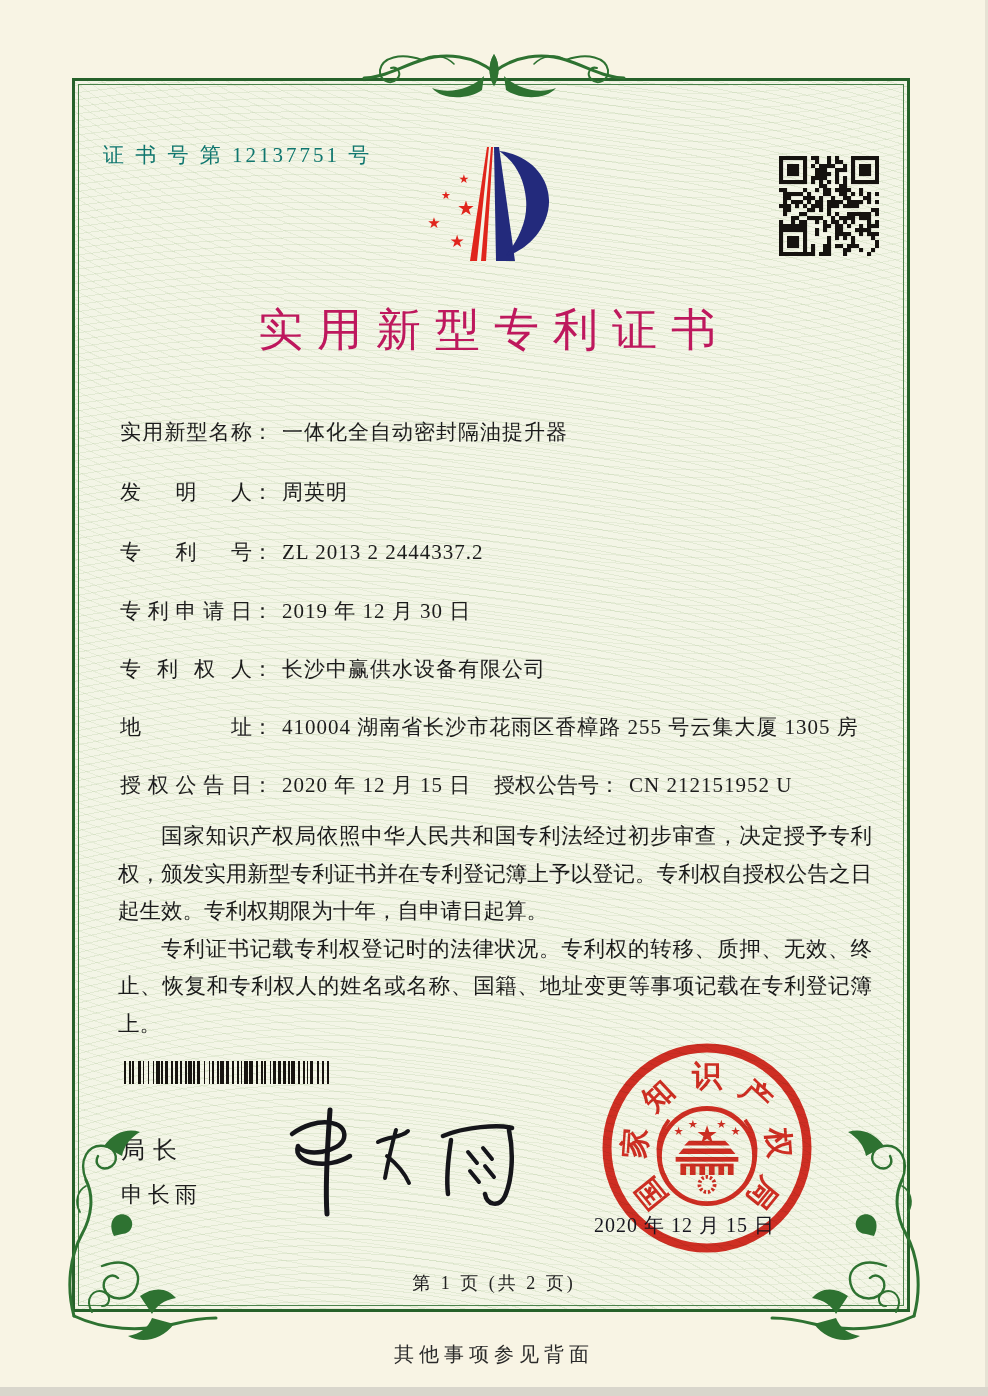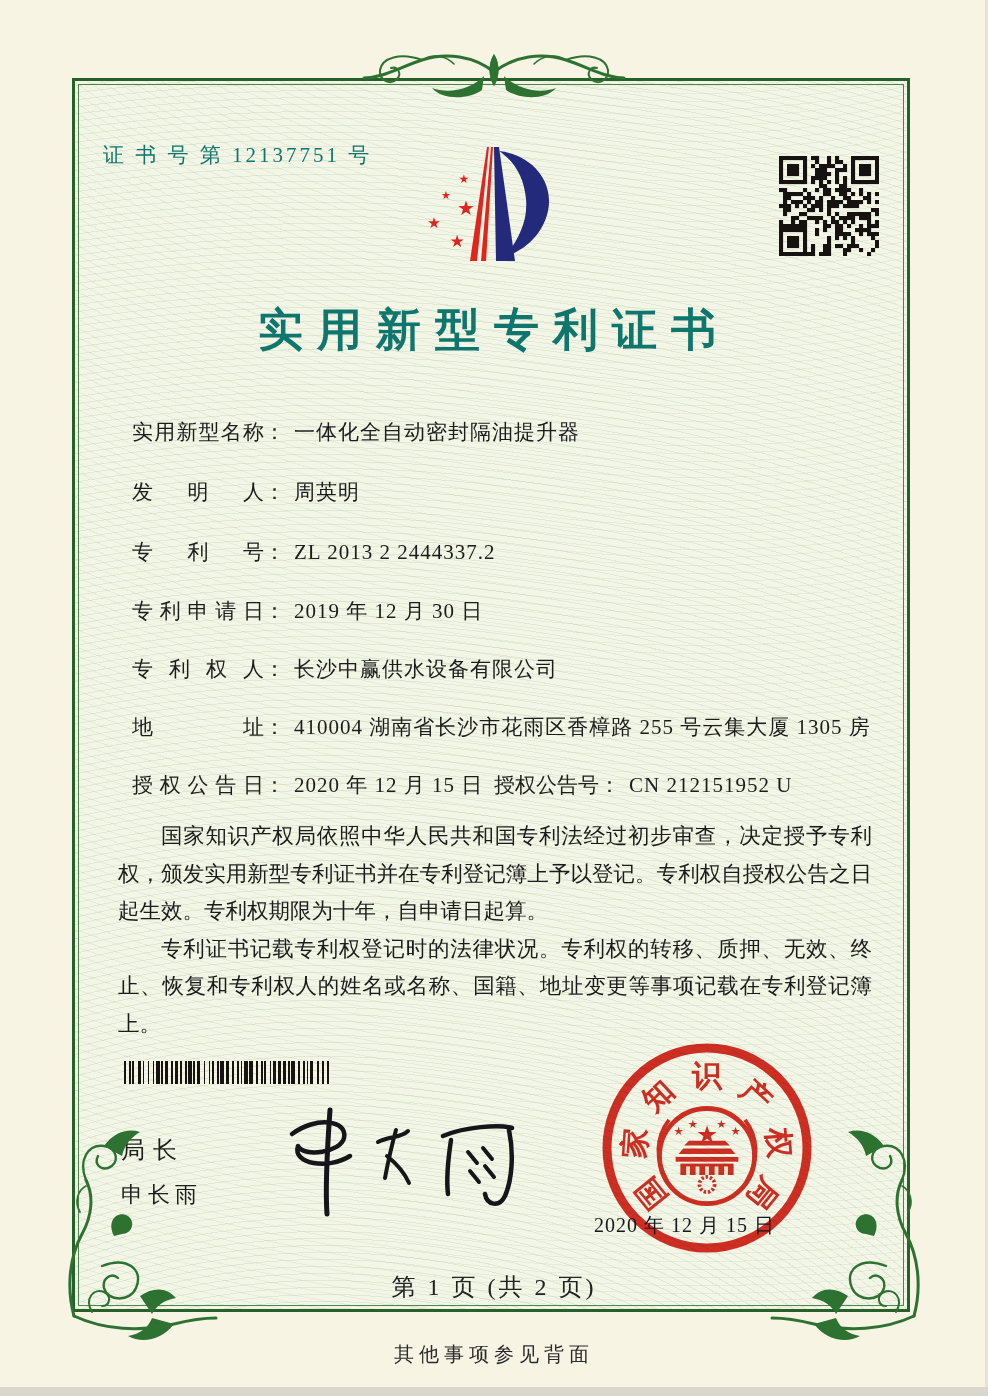--- a/index.html
+++ b/index.html
@@ -21,8 +21,8 @@
   .flip{transform:scaleX(-1);}
   
   .certno{position:absolute;left:103px;top:141px;font-size:21px;letter-spacing:3px;color:#0f766e;z-index:2;}
-  .title{position:absolute;left:0;right:0;top:300px;text-align:center;font-size:45px;font-weight:bold;
-         letter-spacing:14px;color:#0f766e;z-index:2;}
+  .title{position:absolute;left:0;right:0;top:300px;text-align:center;font-size:45px;font-weight:normal;
+         letter-spacing:14px;color:#be185d;z-index:2;}
   .row{position:absolute;left:120px;font-size:21px;z-index:2;white-space:nowrap;color:#1c1c1c;}
   .flabel{display:inline-block;width:132px;text-align:justify;text-align-last:justify;vertical-align:bottom;margin-left:12px;}
   .colon{margin-right:9px;}

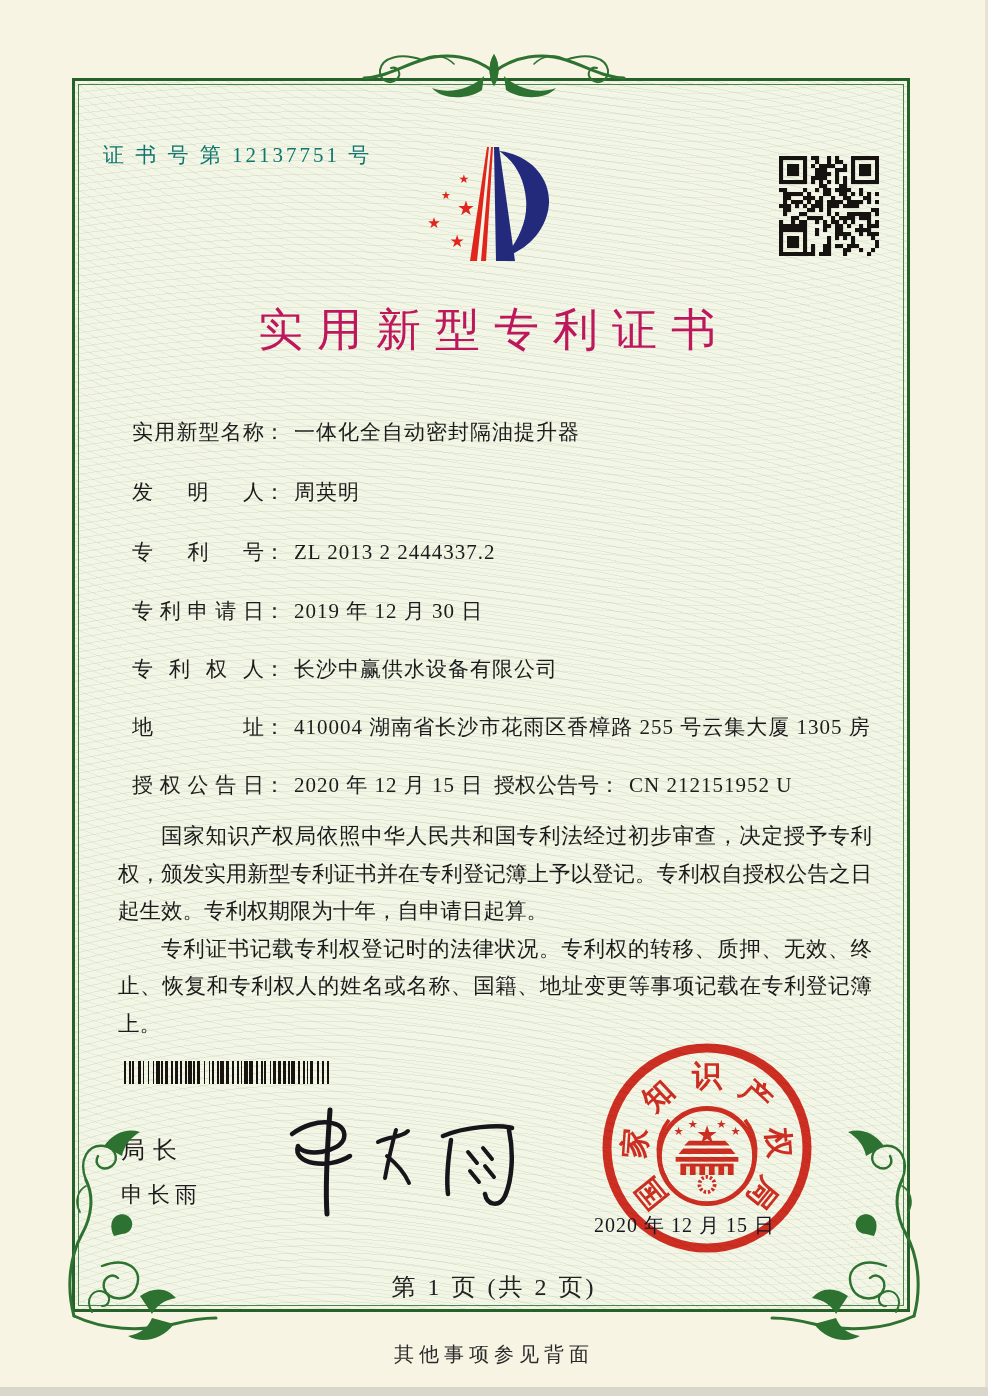--- a/index.html
+++ b/index.html
@@ -24,7 +24,7 @@
   .title{position:absolute;left:0;right:0;top:300px;text-align:center;font-size:45px;font-weight:normal;
          letter-spacing:14px;color:#be185d;z-index:2;}
   .row{position:absolute;left:120px;font-size:21px;z-index:2;white-space:nowrap;color:#1c1c1c;}
-  .flabel{display:inline-block;width:132px;text-align:justify;text-align-last:justify;vertical-align:bottom;margin-left:12px;}
+  .flabel{display:inline-block;width:132px;text-align:justify;text-align-last:justify;vertical-align:bottom;}
   .colon{margin-right:9px;}
   .fval{letter-spacing:1px;}
   .pair2{position:absolute;left:374px;top:0;}

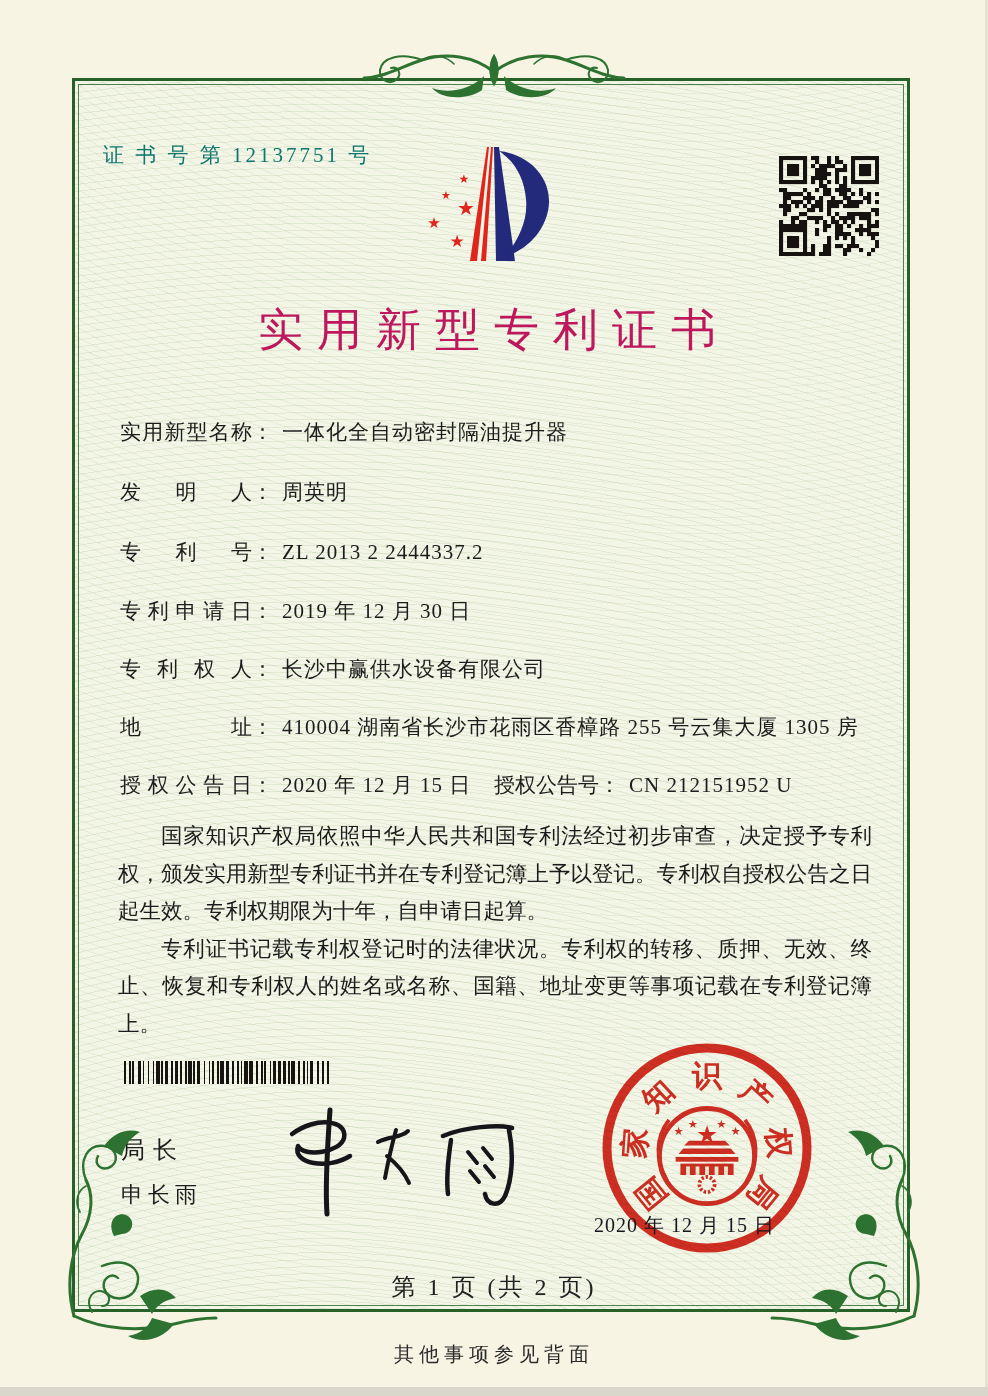--- a/index.html
+++ b/index.html
@@ -38,7 +38,7 @@
   .sealwrap{position:absolute;left:597px;top:1038px;z-index:4;mix-blend-mode:multiply;opacity:.95;}
   .sealdate{position:absolute;left:594px;top:1212px;width:200px;font-size:20px;letter-spacing:1px;
             color:#16161f;z-index:6;}
-  .pageno{position:absolute;left:0;right:0;top:1271px;text-align:center;font-size:24px;
+  .pageno{position:absolute;left:0;right:0;top:1271px;text-align:center;font-size:18px;
           letter-spacing:3px;color:#222;z-index:2;}
   .backnote{position:absolute;left:0;right:0;top:1341px;text-align:center;font-size:20px;
             letter-spacing:5px;color:#2a2a2a;}

